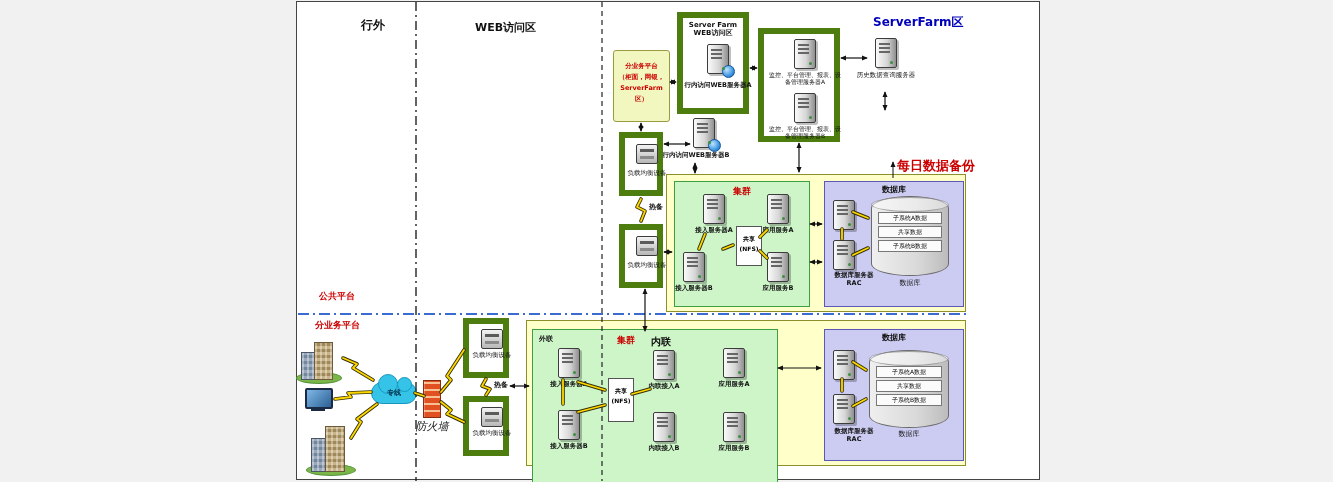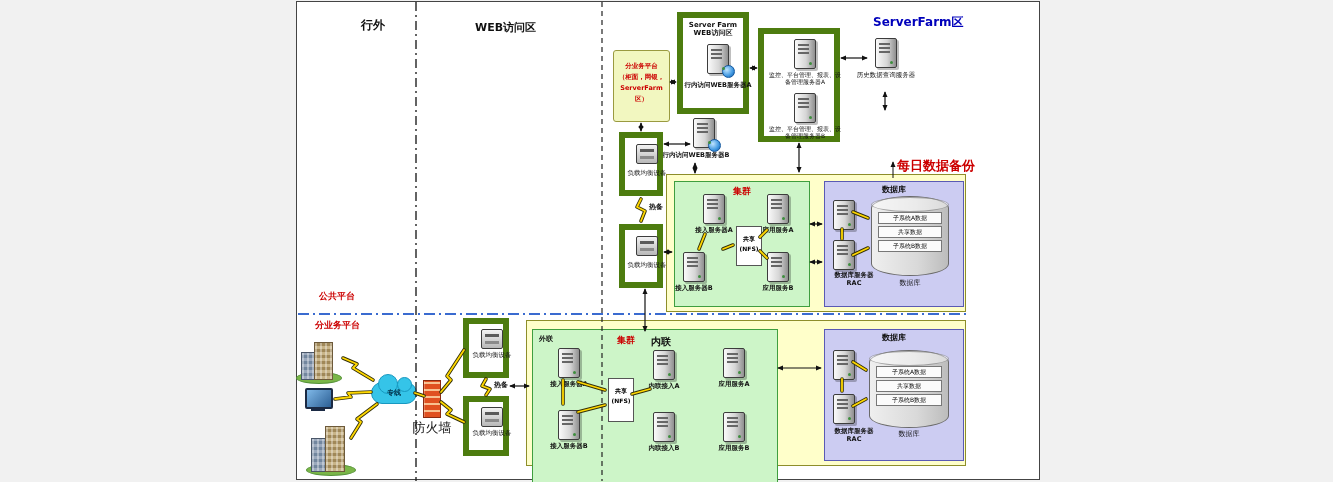--- a/index.html
+++ b/index.html
@@ -218,7 +218,7 @@
     <span class="cloudlbl">专线</span>
   </div>
   <div class="firewall" style="left:126px;top:378px;"></div>
-  <div class="lbl c" style="left:114px;top:418px;width:42px;font-size:13px;">防火墙</div>
+  <div class="lbl c" style="left:114px;top:418px;width:42px;font-size:11px;font-style:italic;">防火墙</div>
 
   <svg class="overlay" width="744" height="479" viewBox="0 0 744 479">
     <defs>

